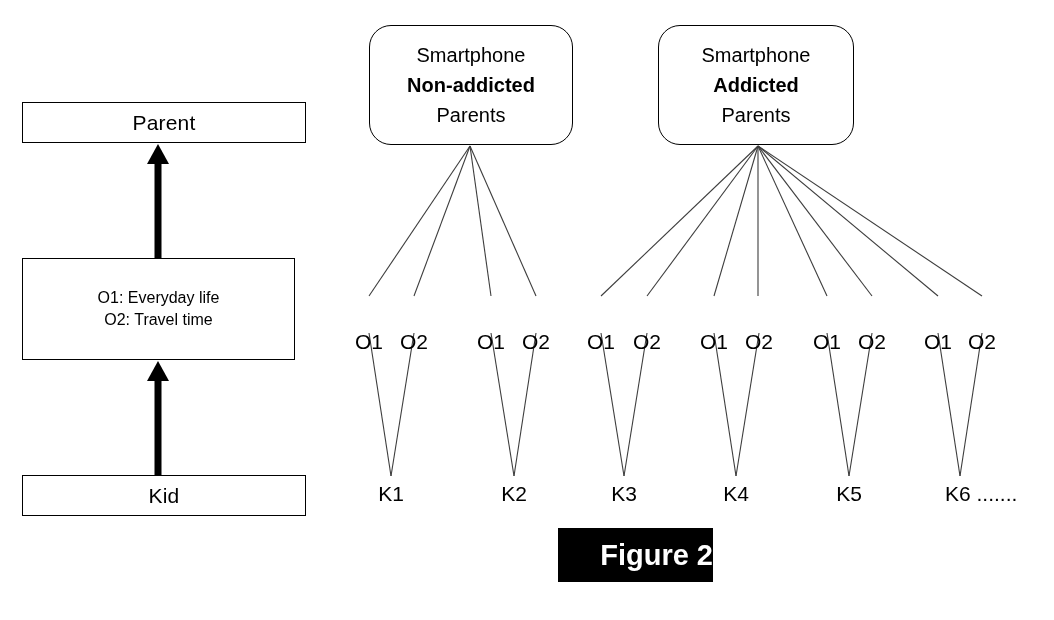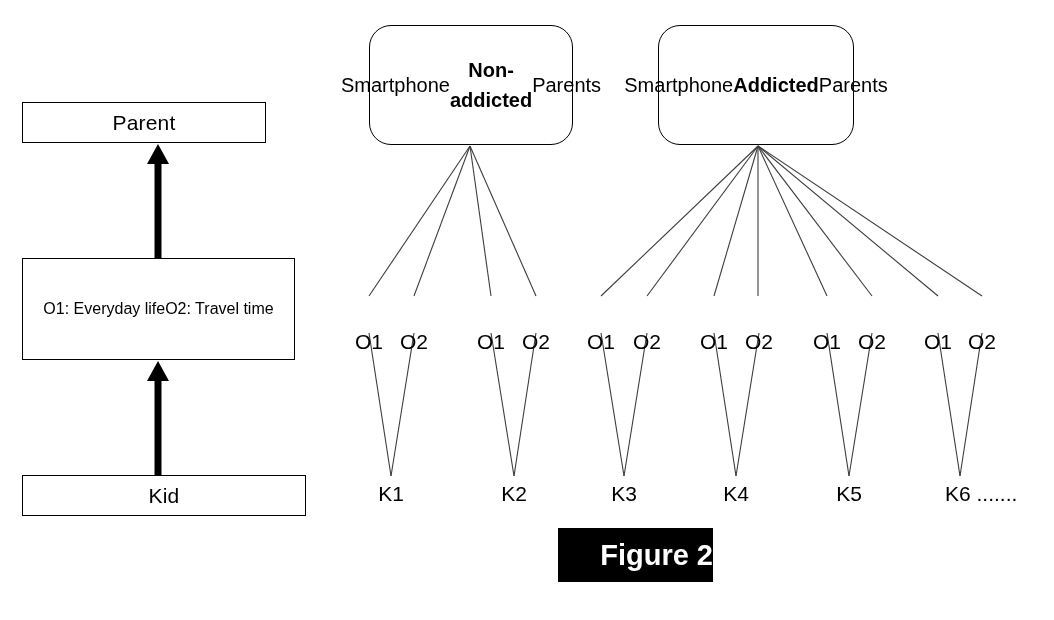--- a/index.html
+++ b/index.html
@@ -28,7 +28,7 @@
     border: 1.6px solid #000000;
     background: #ffffff;
     display: flex;
-    flex-direction: row;
+    flex-direction: column;
     align-items: center;
     justify-content: center;
     text-align: center;

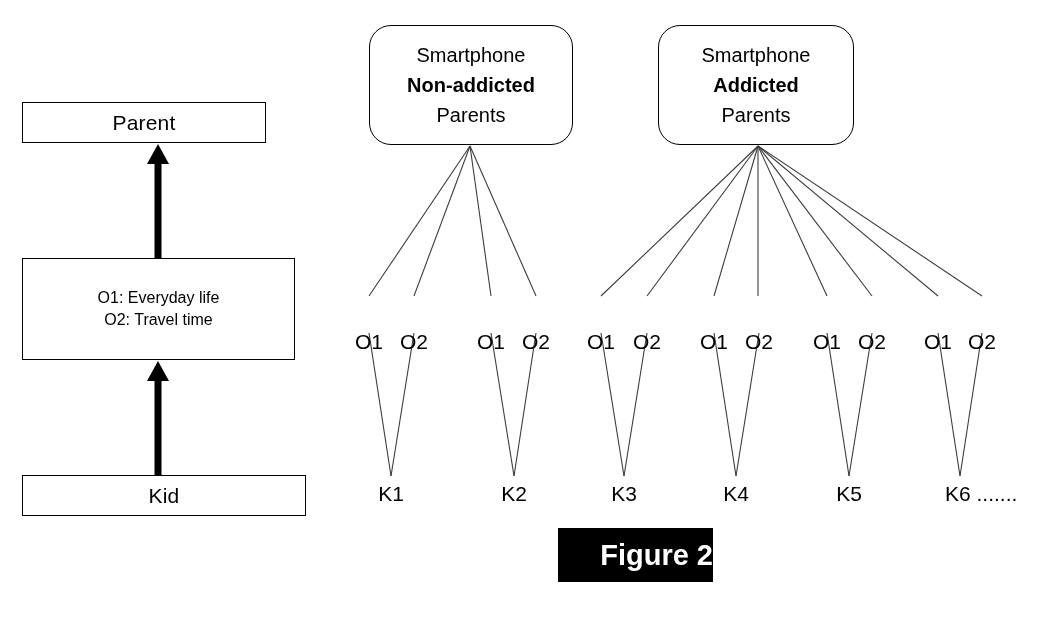--- a/index.html
+++ b/index.html
@@ -37,7 +37,7 @@
     font-size: 21px;
     letter-spacing: 0.2px;
   }
-  .parent-box   { left: 22px; top: 102px; width: 244px; height: 41px; }
+  .parent-box   { left: 22px; top: 102px; width: 284px; height: 41px; }
   .measure-box  { left: 22px; top: 258px; width: 273px; height: 102px; }
   .kid-box      { left: 22px; top: 475px; width: 284px; height: 41px; }
   .measure-title { font-size: 21px; line-height: 28px; }

